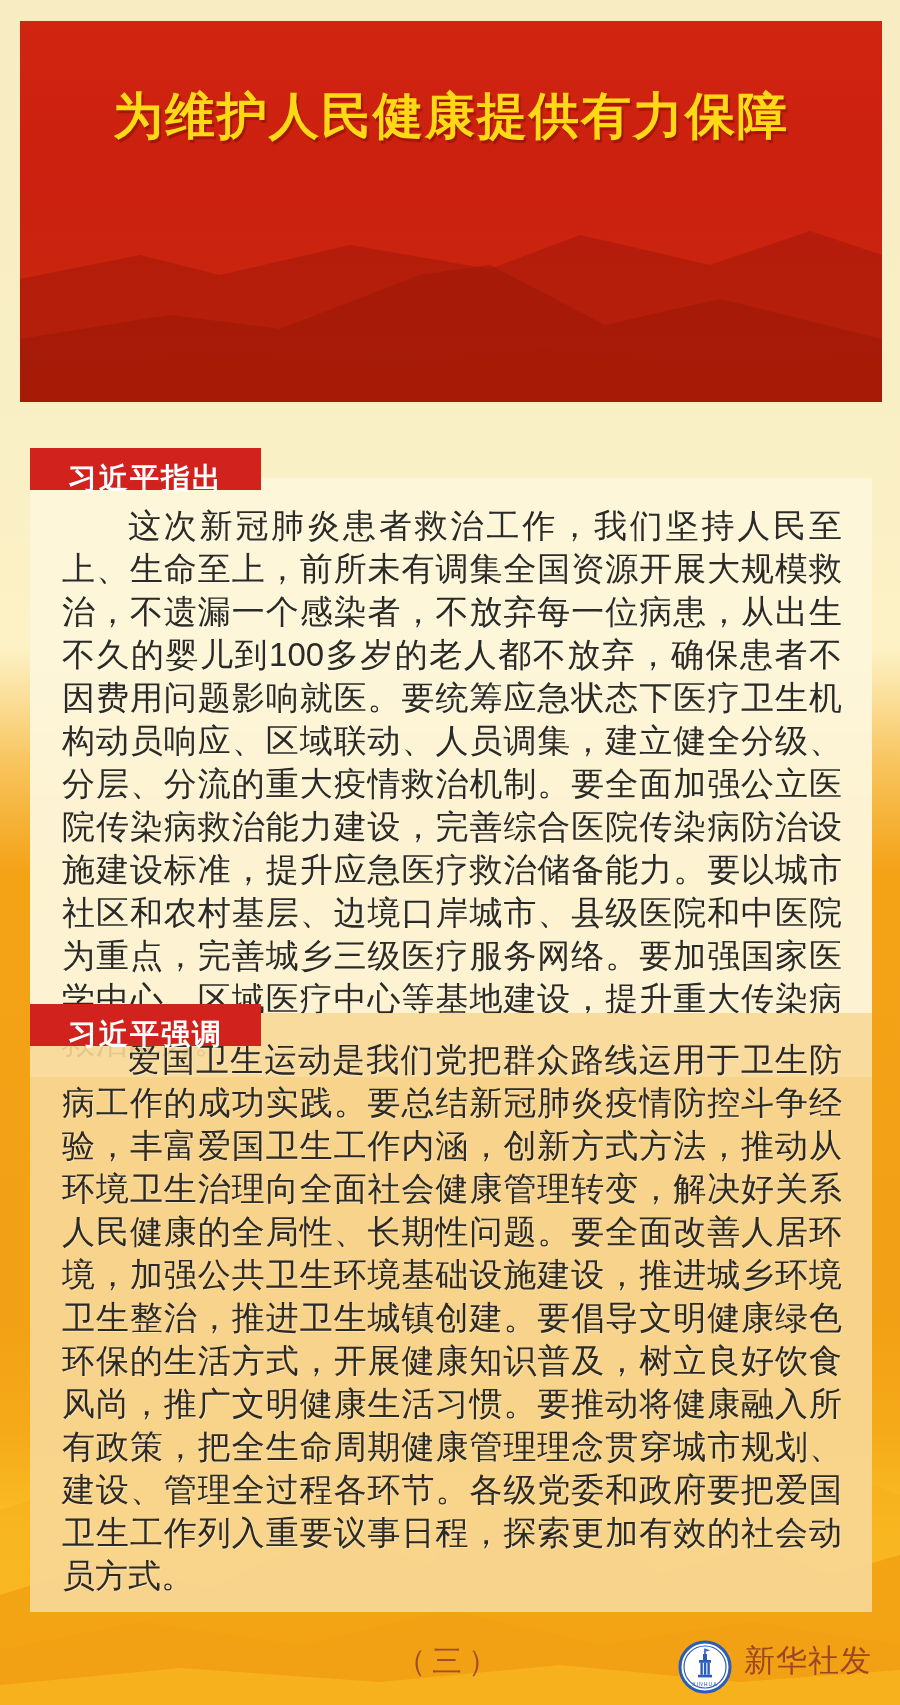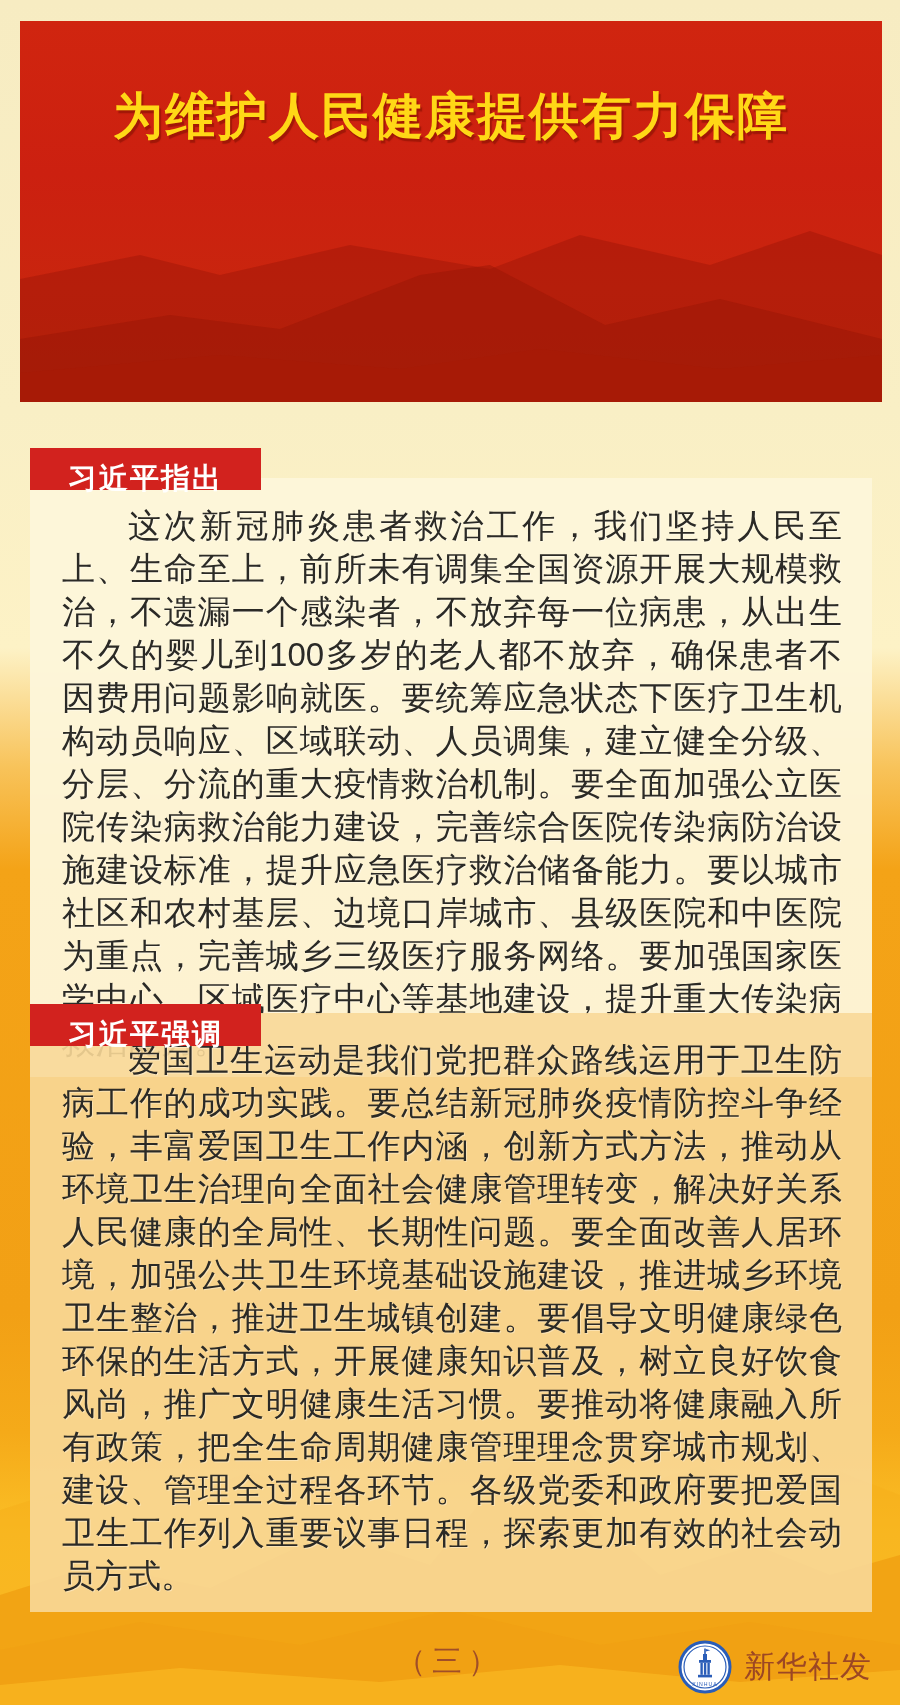--- a/index.html
+++ b/index.html
@@ -118,7 +118,7 @@
     right: 28px;
     top: 1640px;
     display: flex;
-    align-items: center;
+    align-items: flex-start;
     gap: 12px;
     z-index: 4;
   }

